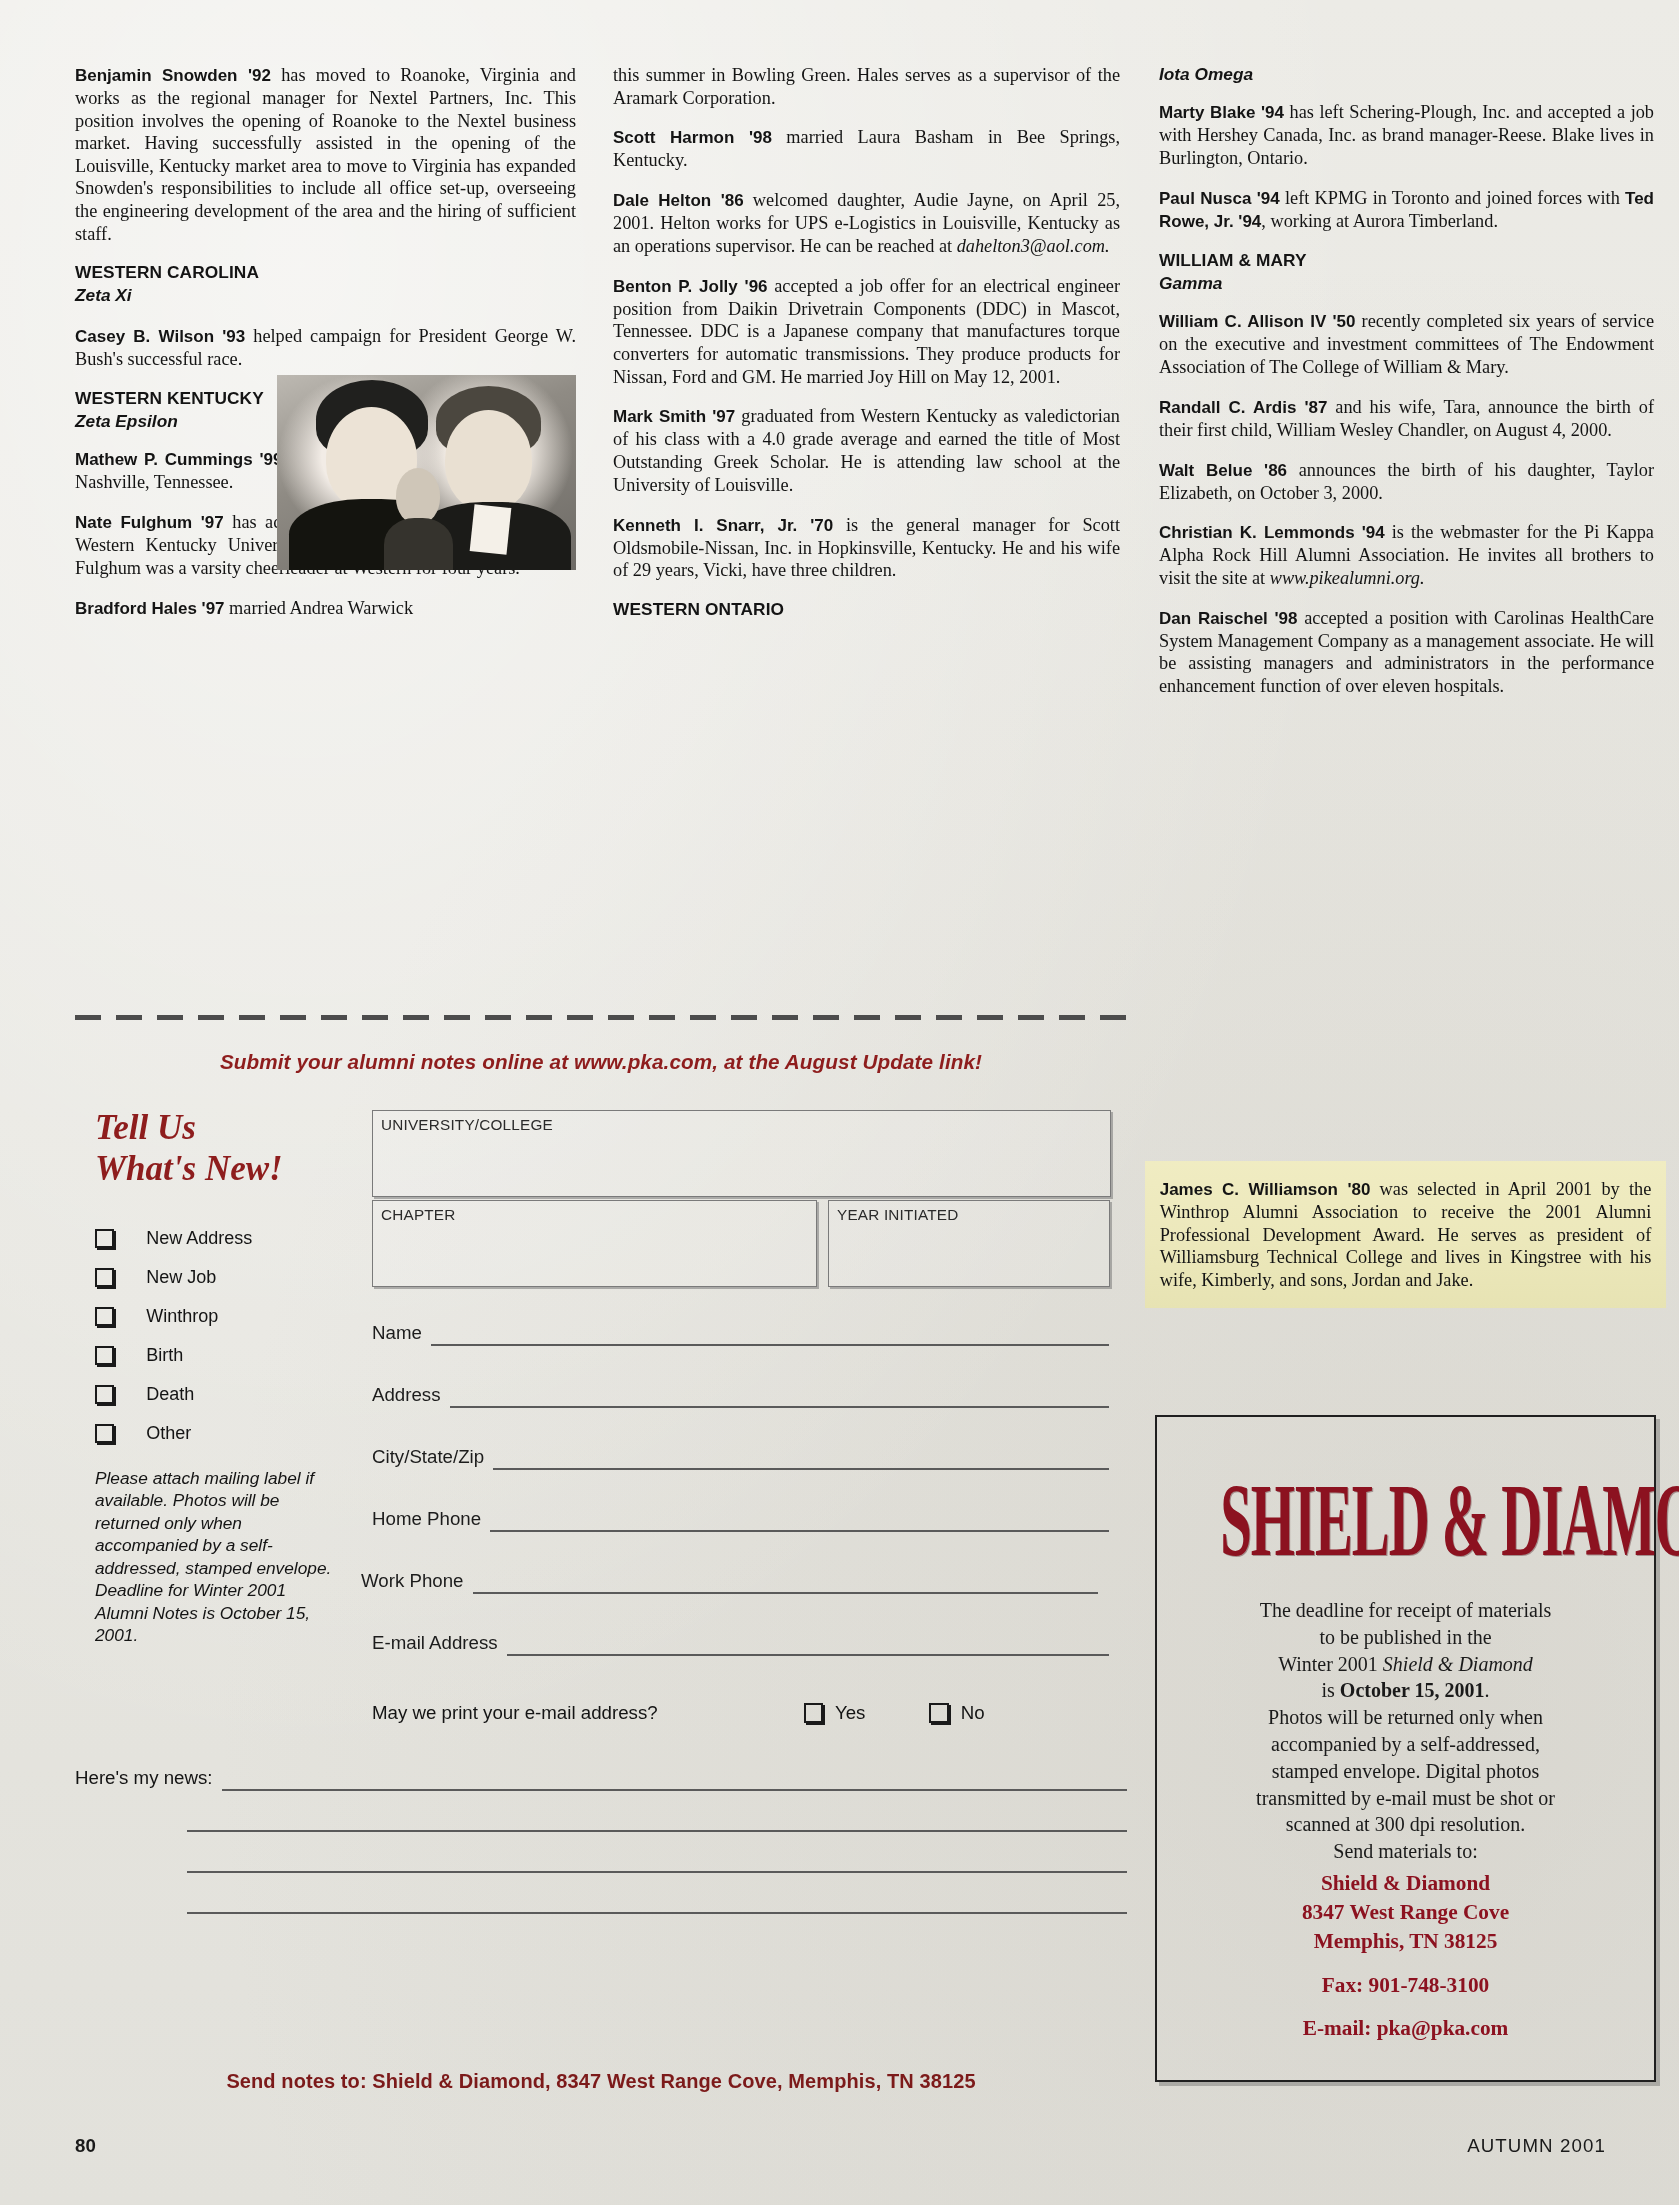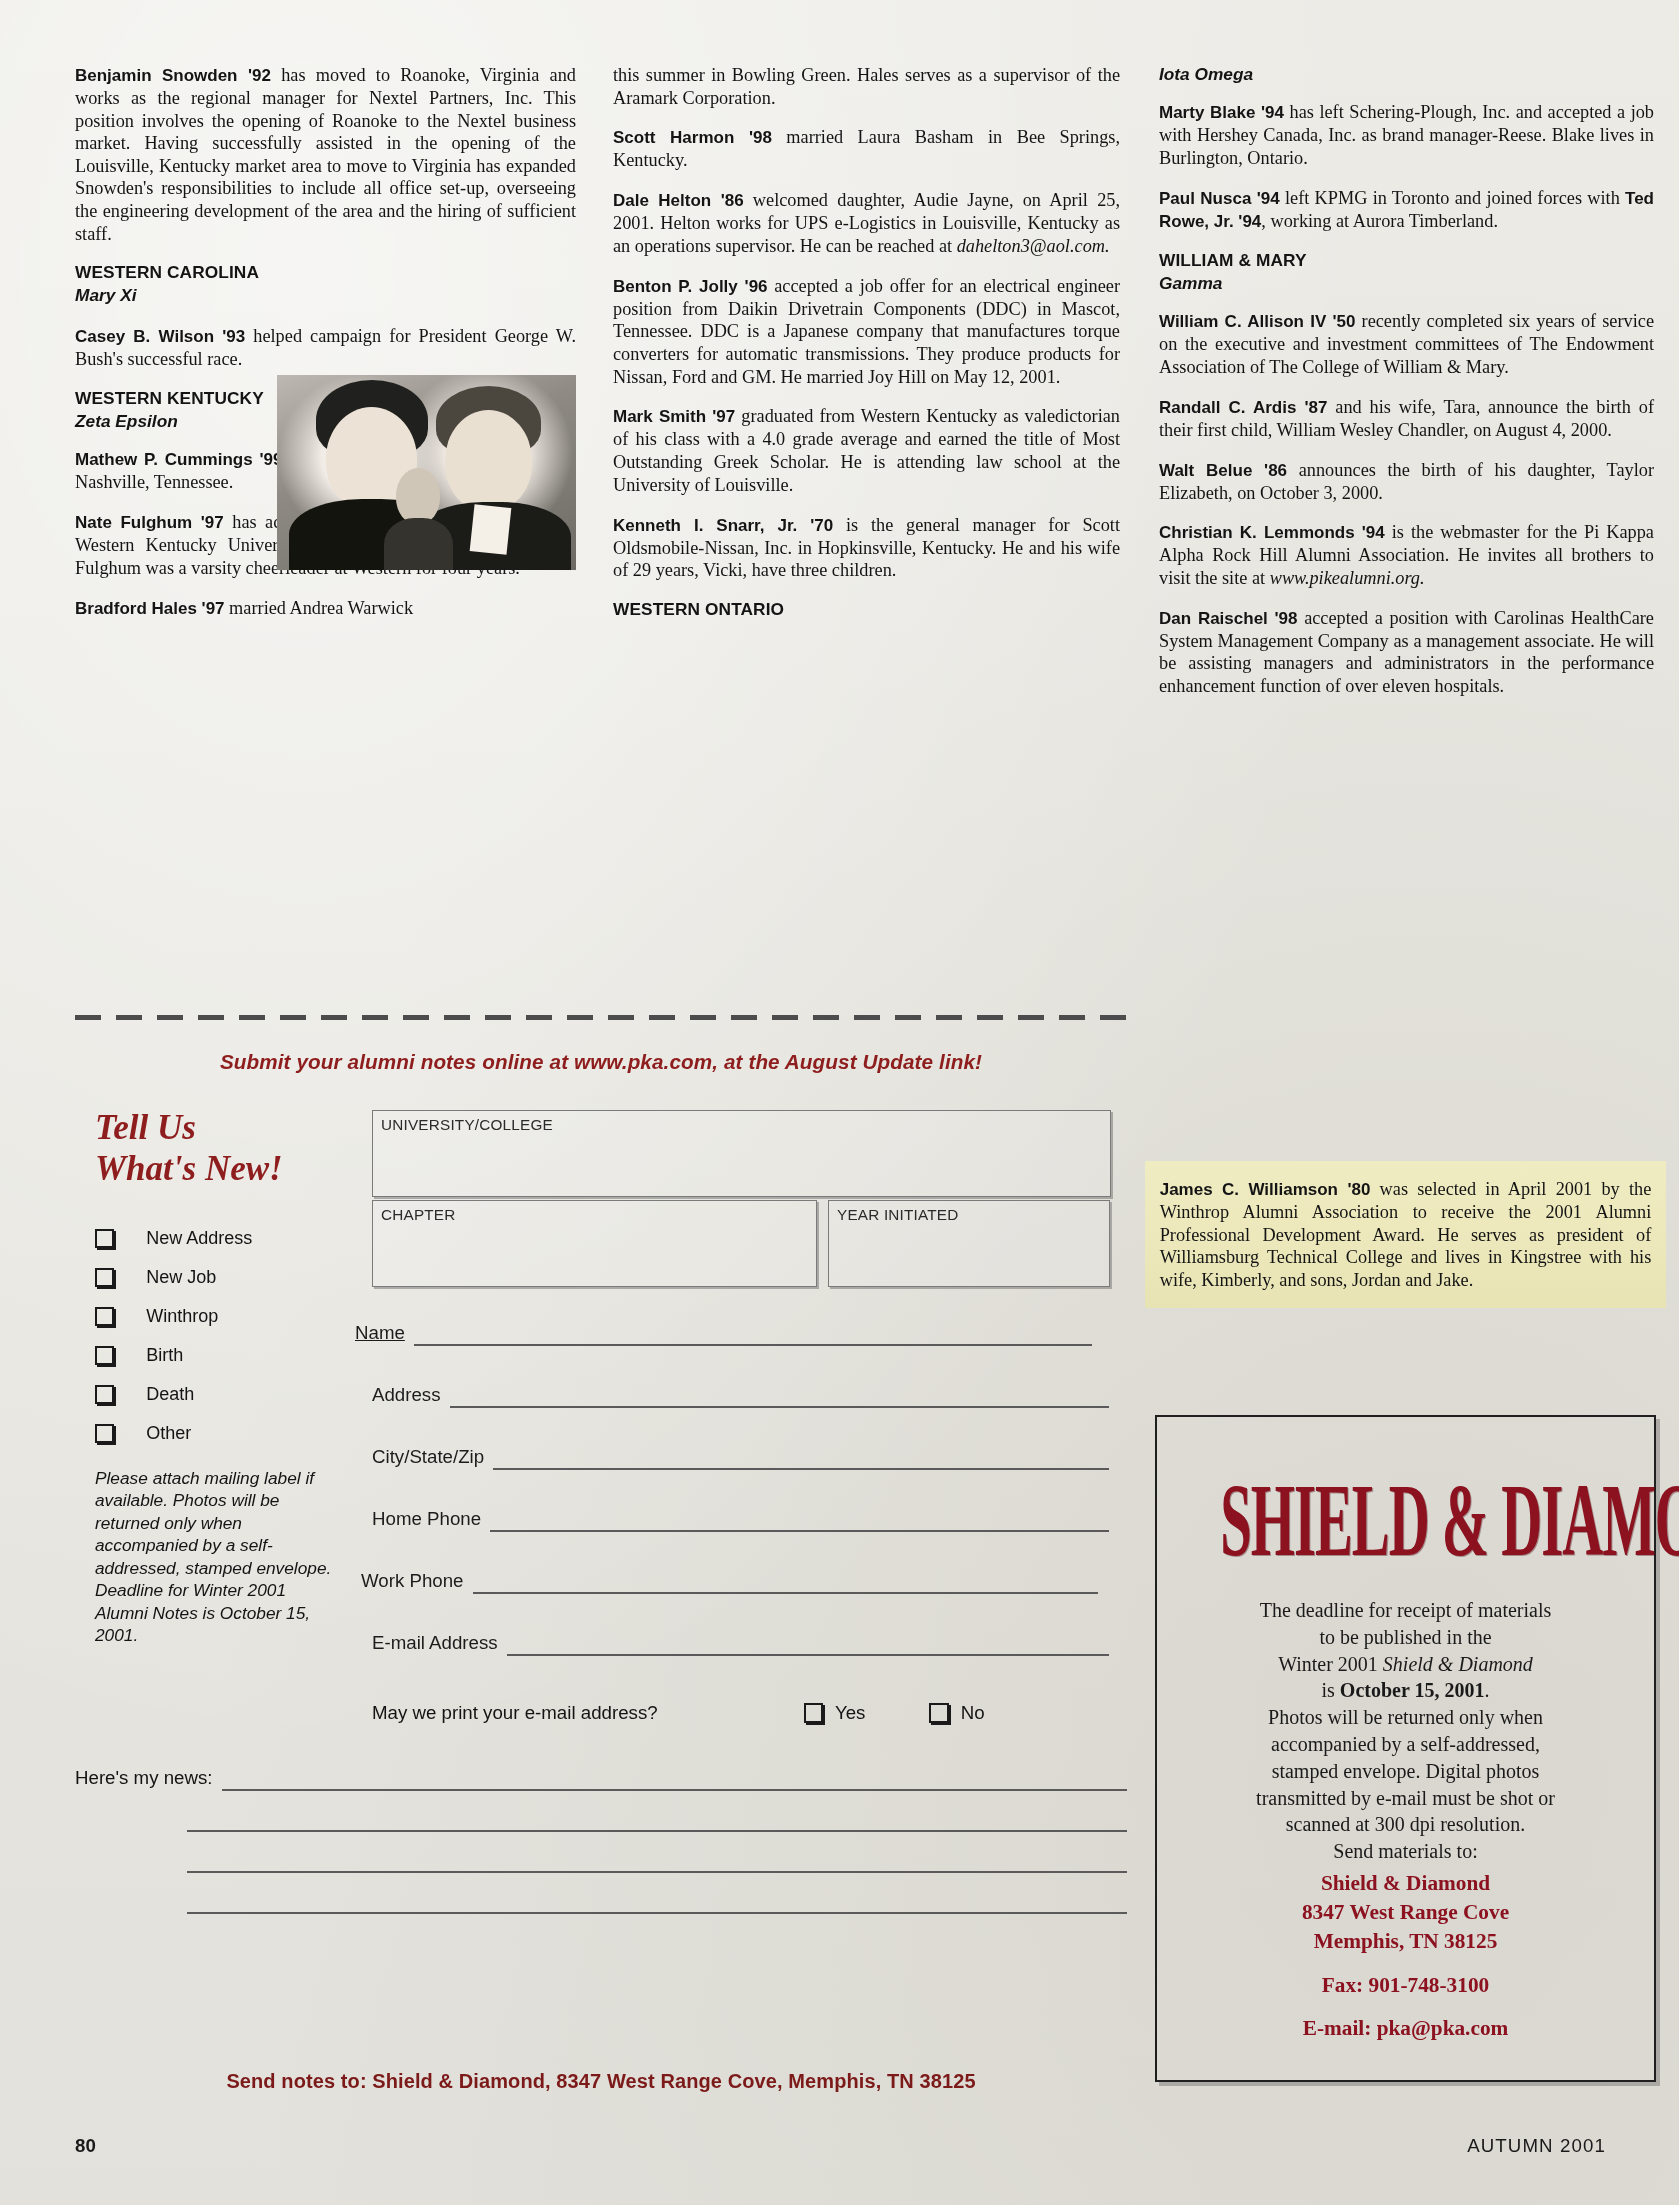--- a/index.html
+++ b/index.html
@@ -320,7 +320,7 @@
 
     <div class="chapgrp">
       <div class="chapthead">WESTERN CAROLINA</div>
-      <div class="greek tight">Mary Xi</div>
+      <div class="greek tight">Zeta Xi</div>
     </div>
 
     <p class="note">

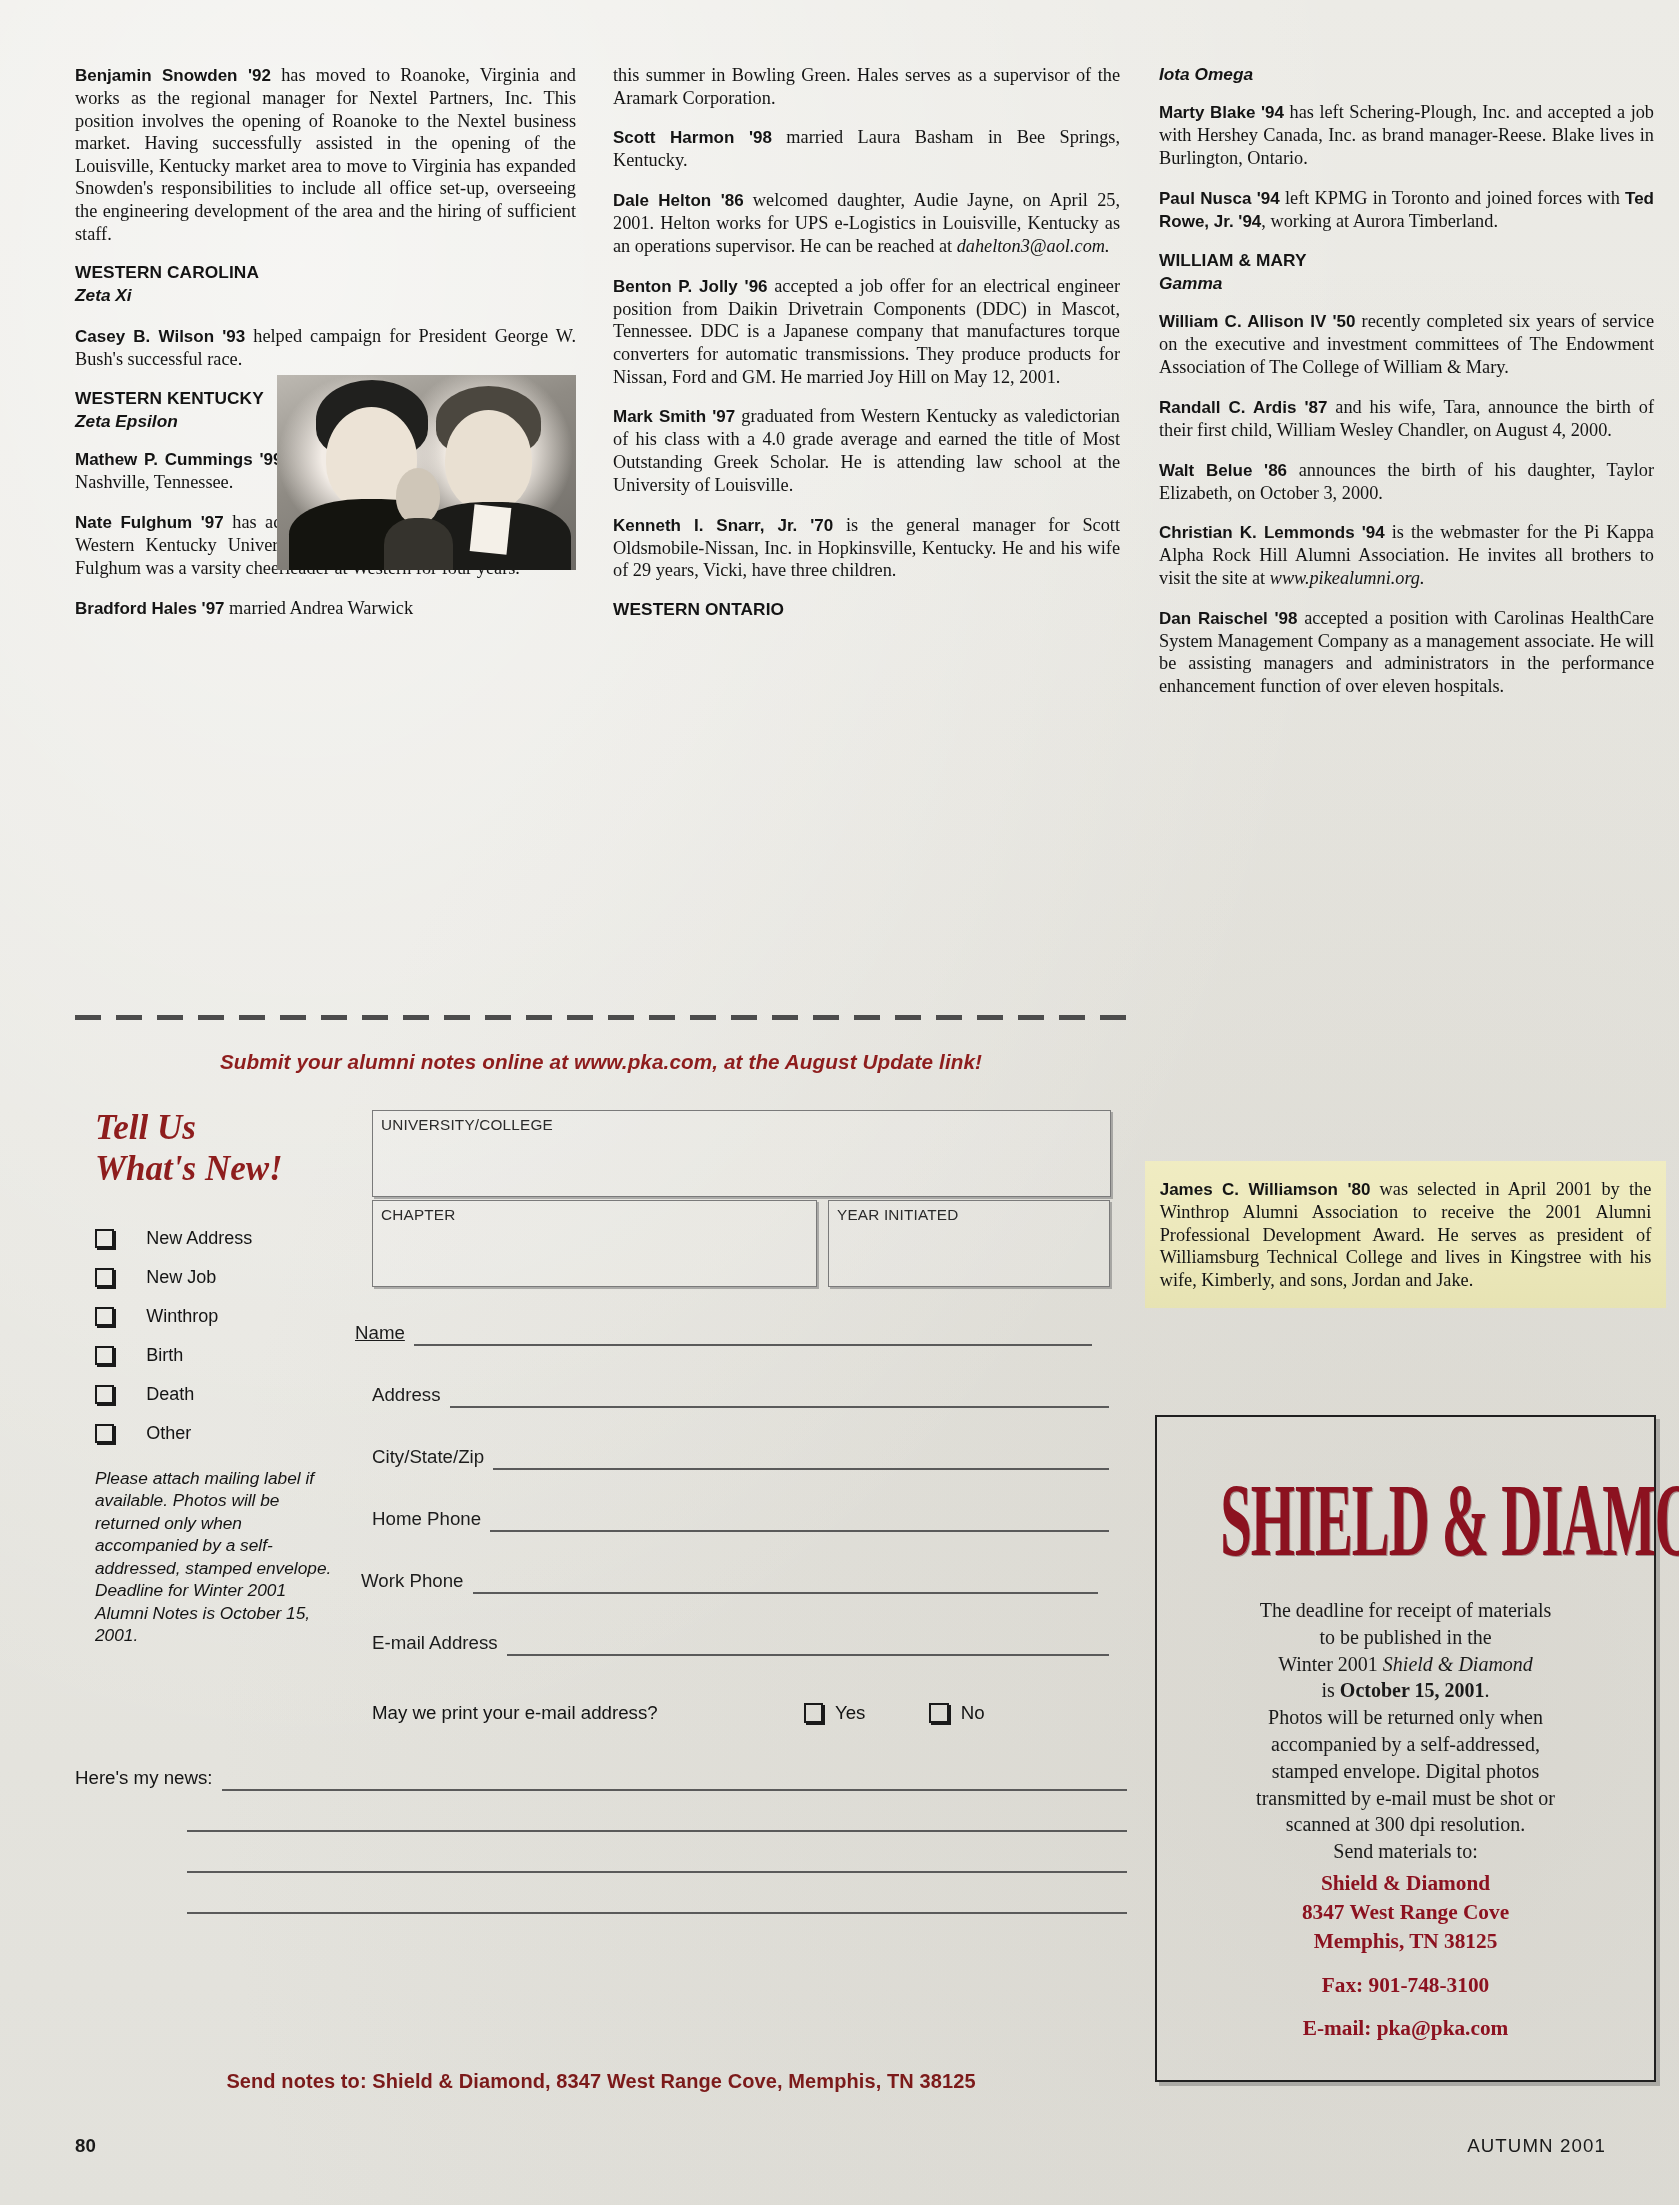--- a/index.html
+++ b/index.html
@@ -190,7 +190,7 @@
     margin-left: 9.3px;
     height: 0.7px;
   }
-  .lf1 { left: 280px; top: 215px;  width: 737px; text-decoration: underline; }
+  .lf1 { left: 297px; top: 215px;  width: 737px; }
   .lf2 { left: 297px; top: 277px;  width: 737px; }
   .lf3 { left: 297px; top: 339px;  width: 737px; }
   .lf4 { left: 297px; top: 401px;  width: 737px; }

